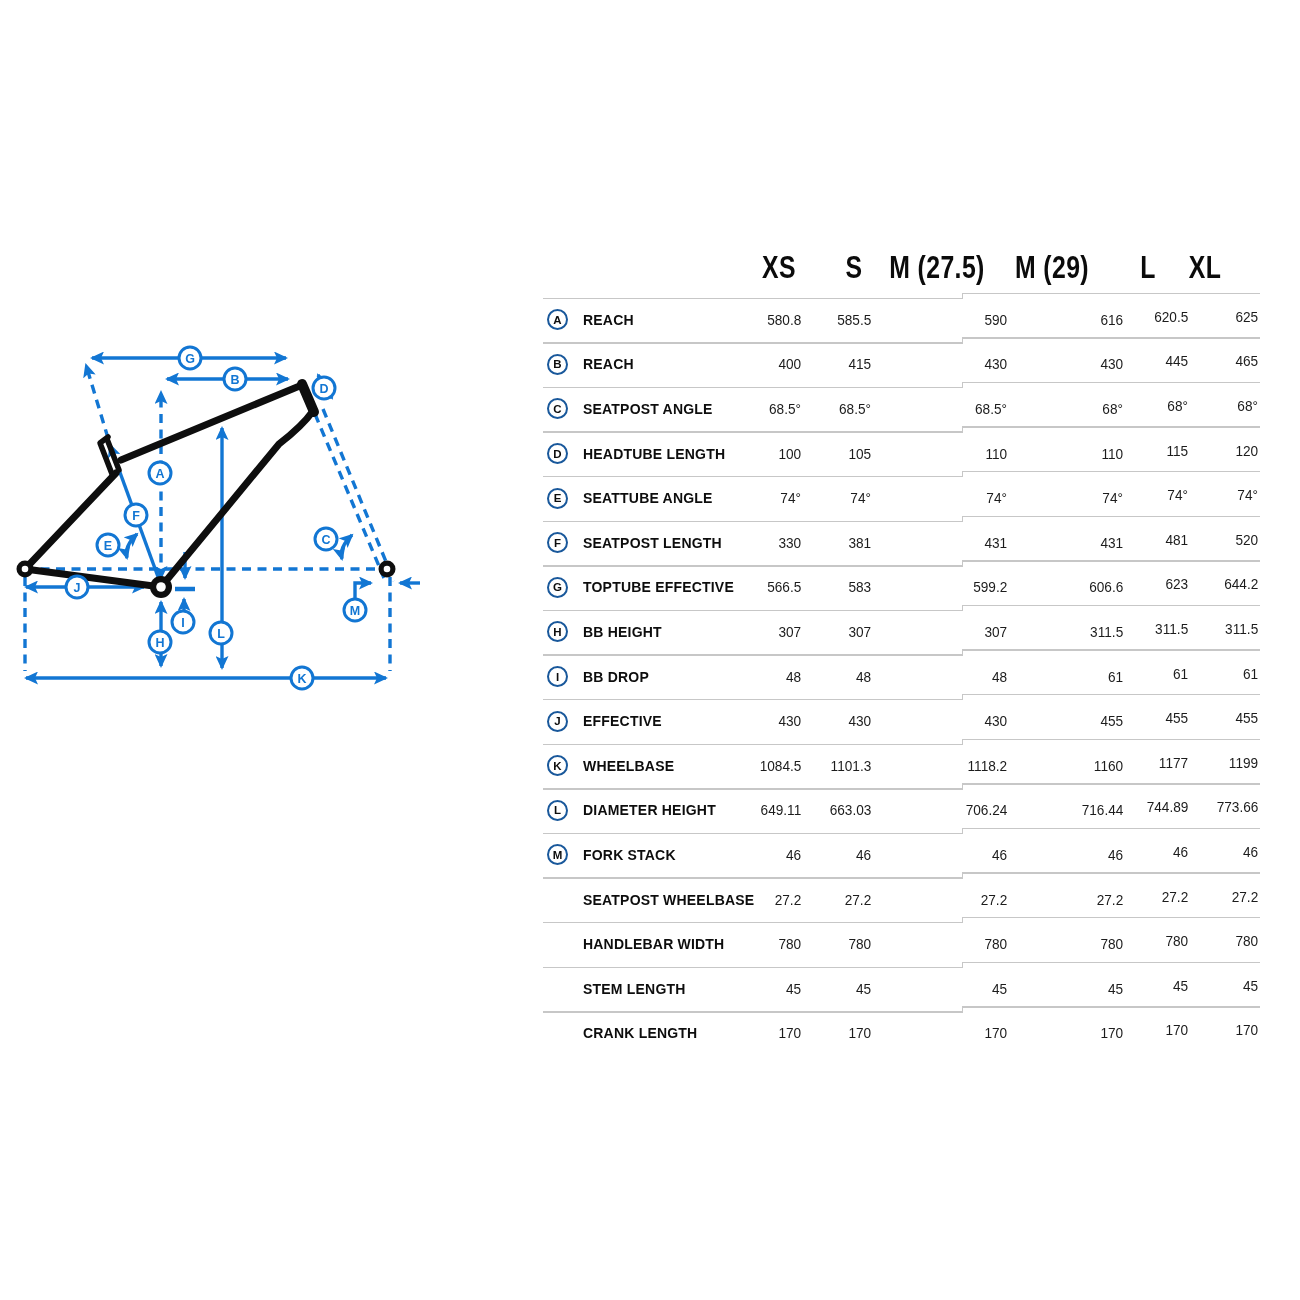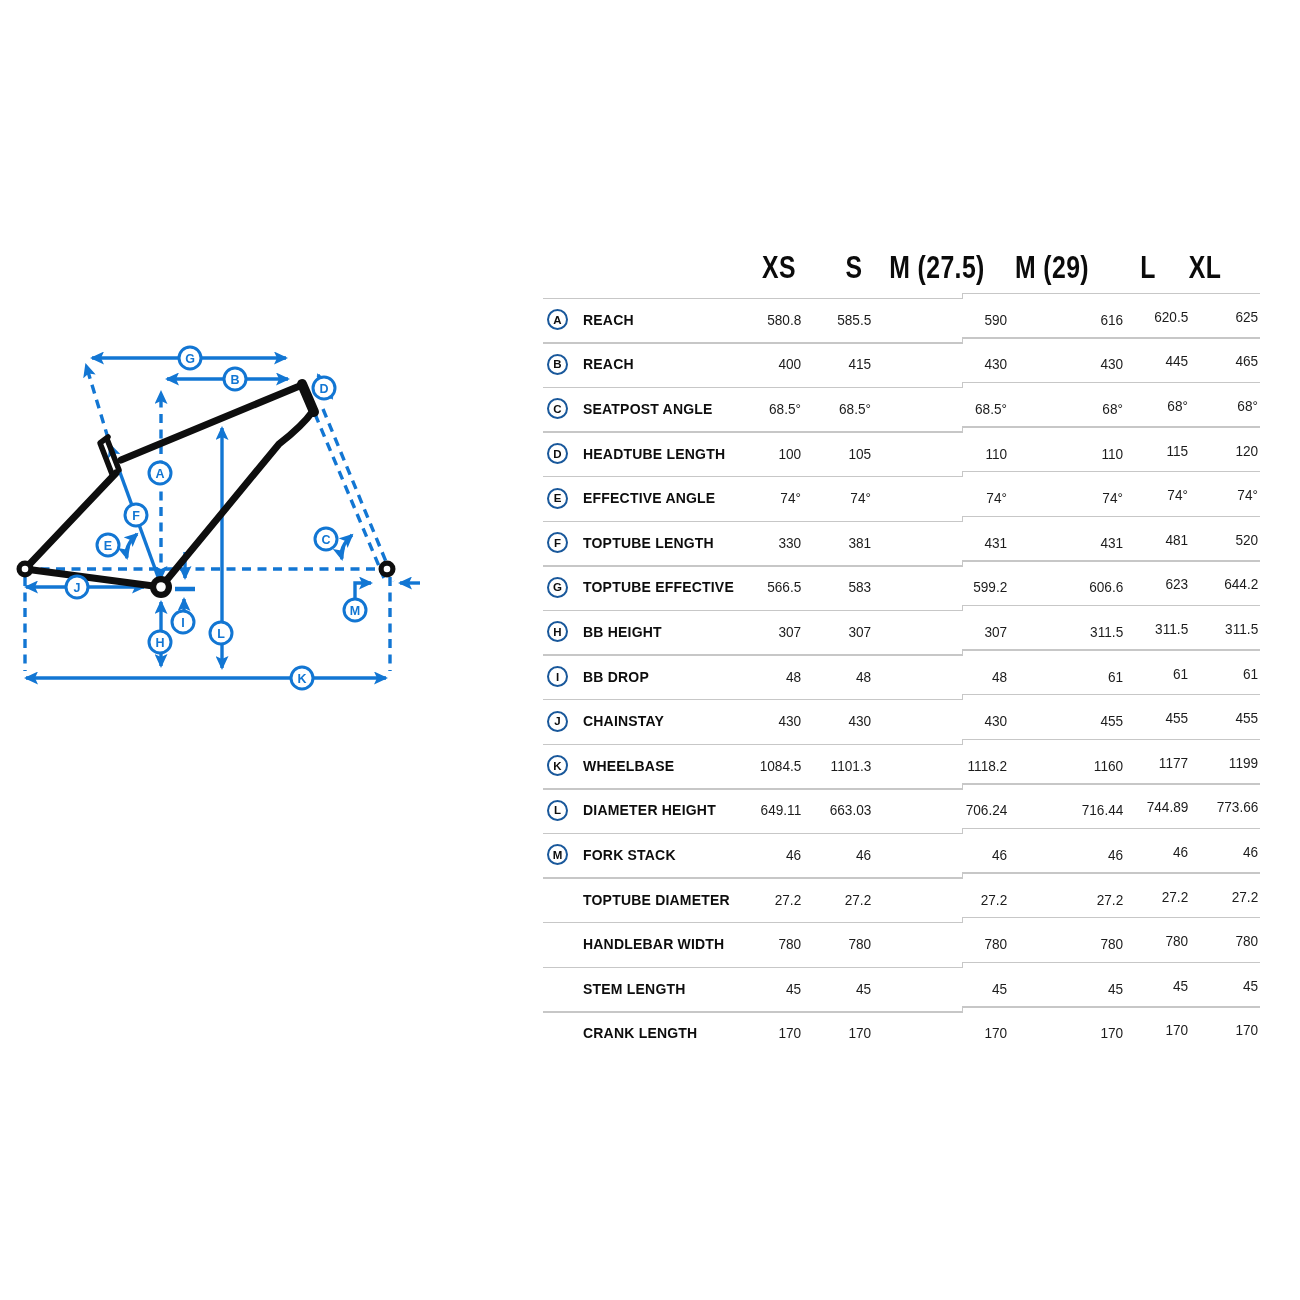--- a/index.html
+++ b/index.html
@@ -250,7 +250,7 @@
       </div>
       <div class="trow" style="top: 232.9px; height: 44.6px;">
         <div class="row-marker">E</div>
-        <div class="row-label">EFFECTIVE ANGLE</div>
+        <div class="row-label">SEATTUBE ANGLE</div>
         <div class="cell" style="right: 475px;"><span class="cell-in">74°</span></div>
         <div class="cell" style="right: 405px;"><span class="cell-in">74°</span></div>
         <div class="cell" style="right: 269px;"><span class="cell-in">74°</span></div>

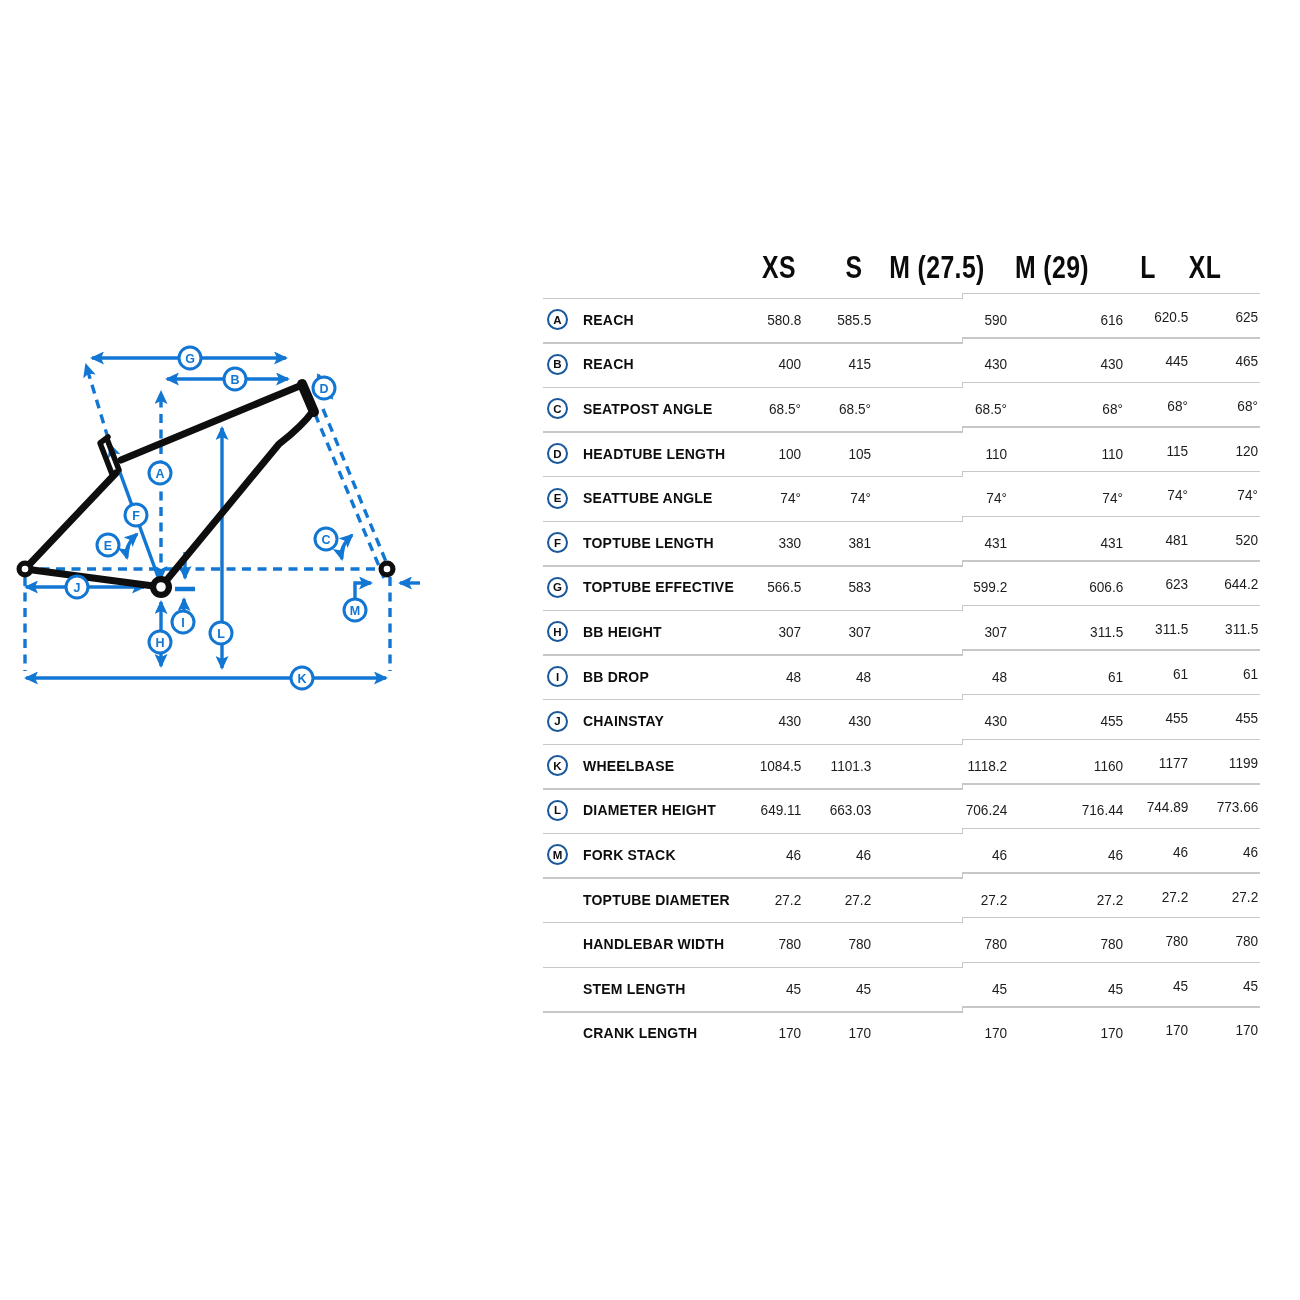--- a/index.html
+++ b/index.html
@@ -260,7 +260,7 @@
       </div>
       <div class="trow" style="top: 277.5px; height: 44.6px;">
         <div class="row-marker">F</div>
-        <div class="row-label">TOPTUBE LENGTH</div>
+        <div class="row-label">SEATPOST LENGTH</div>
         <div class="cell" style="right: 475px;"><span class="cell-in">330</span></div>
         <div class="cell" style="right: 405px;"><span class="cell-in">381</span></div>
         <div class="cell" style="right: 269px;"><span class="cell-in">431</span></div>

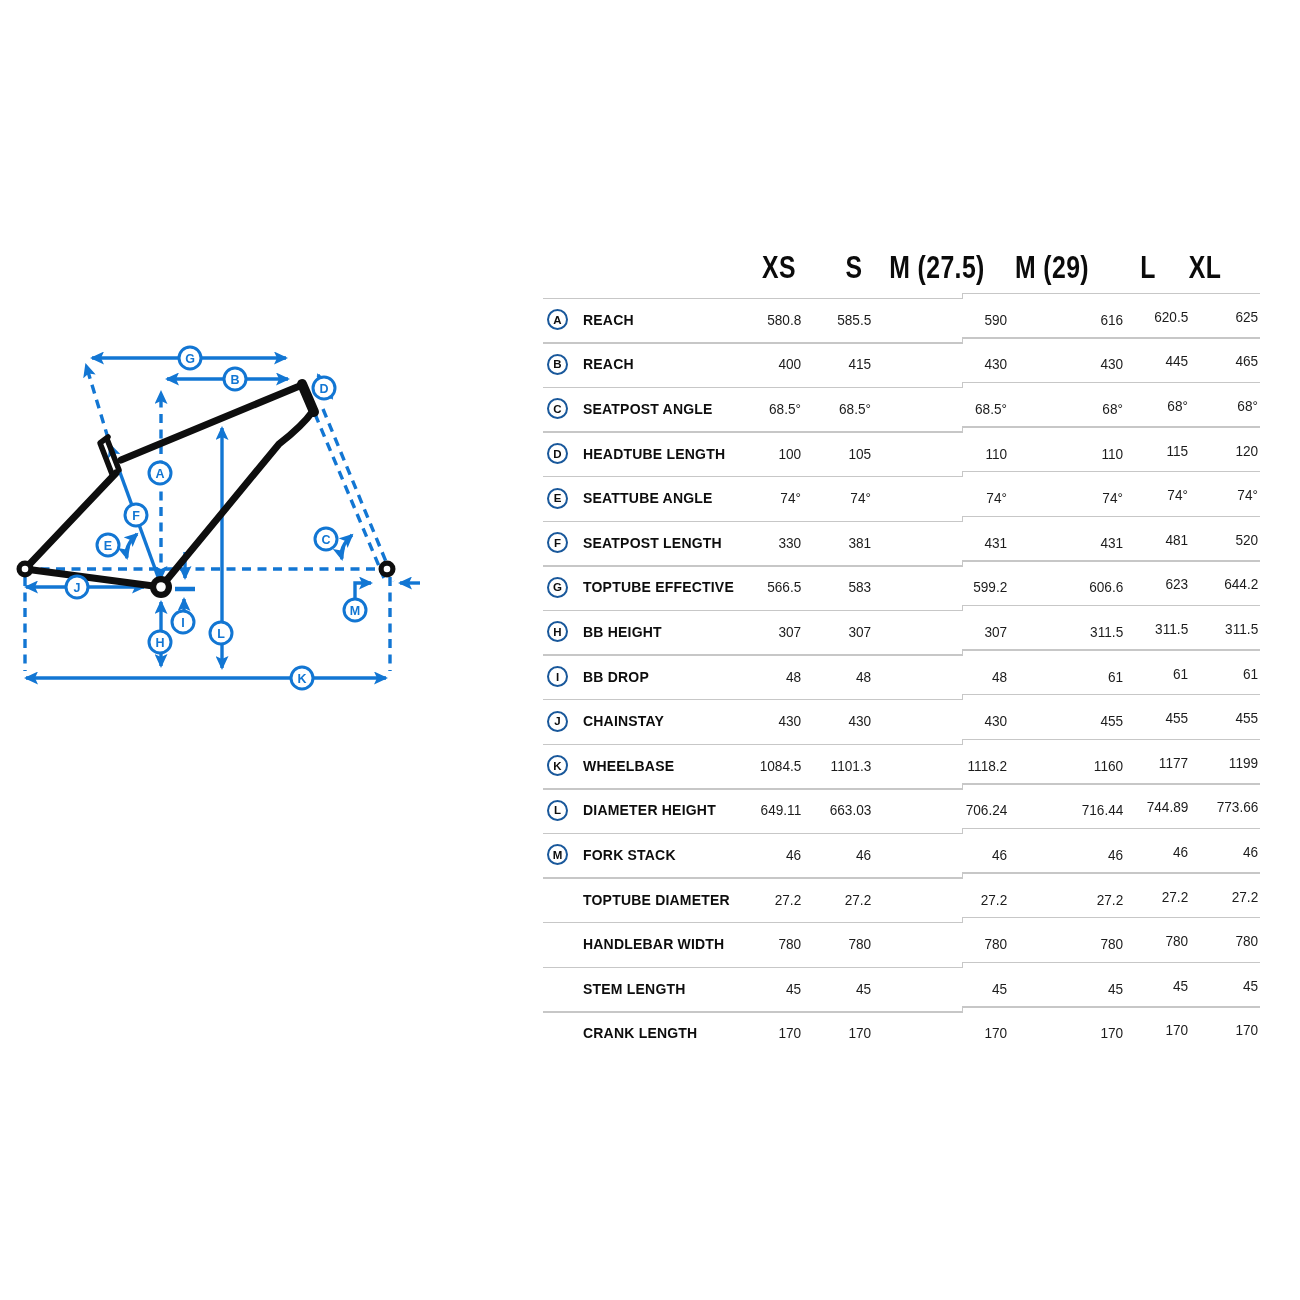--- a/index.html
+++ b/index.html
@@ -300,7 +300,7 @@
       </div>
       <div class="trow" style="top: 455.9px; height: 44.6px;">
         <div class="row-marker">J</div>
-        <div class="row-label">CHAINSTAY</div>
+        <div class="row-label">EFFECTIVE</div>
         <div class="cell" style="right: 475px;"><span class="cell-in">430</span></div>
         <div class="cell" style="right: 405px;"><span class="cell-in">430</span></div>
         <div class="cell" style="right: 269px;"><span class="cell-in">430</span></div>

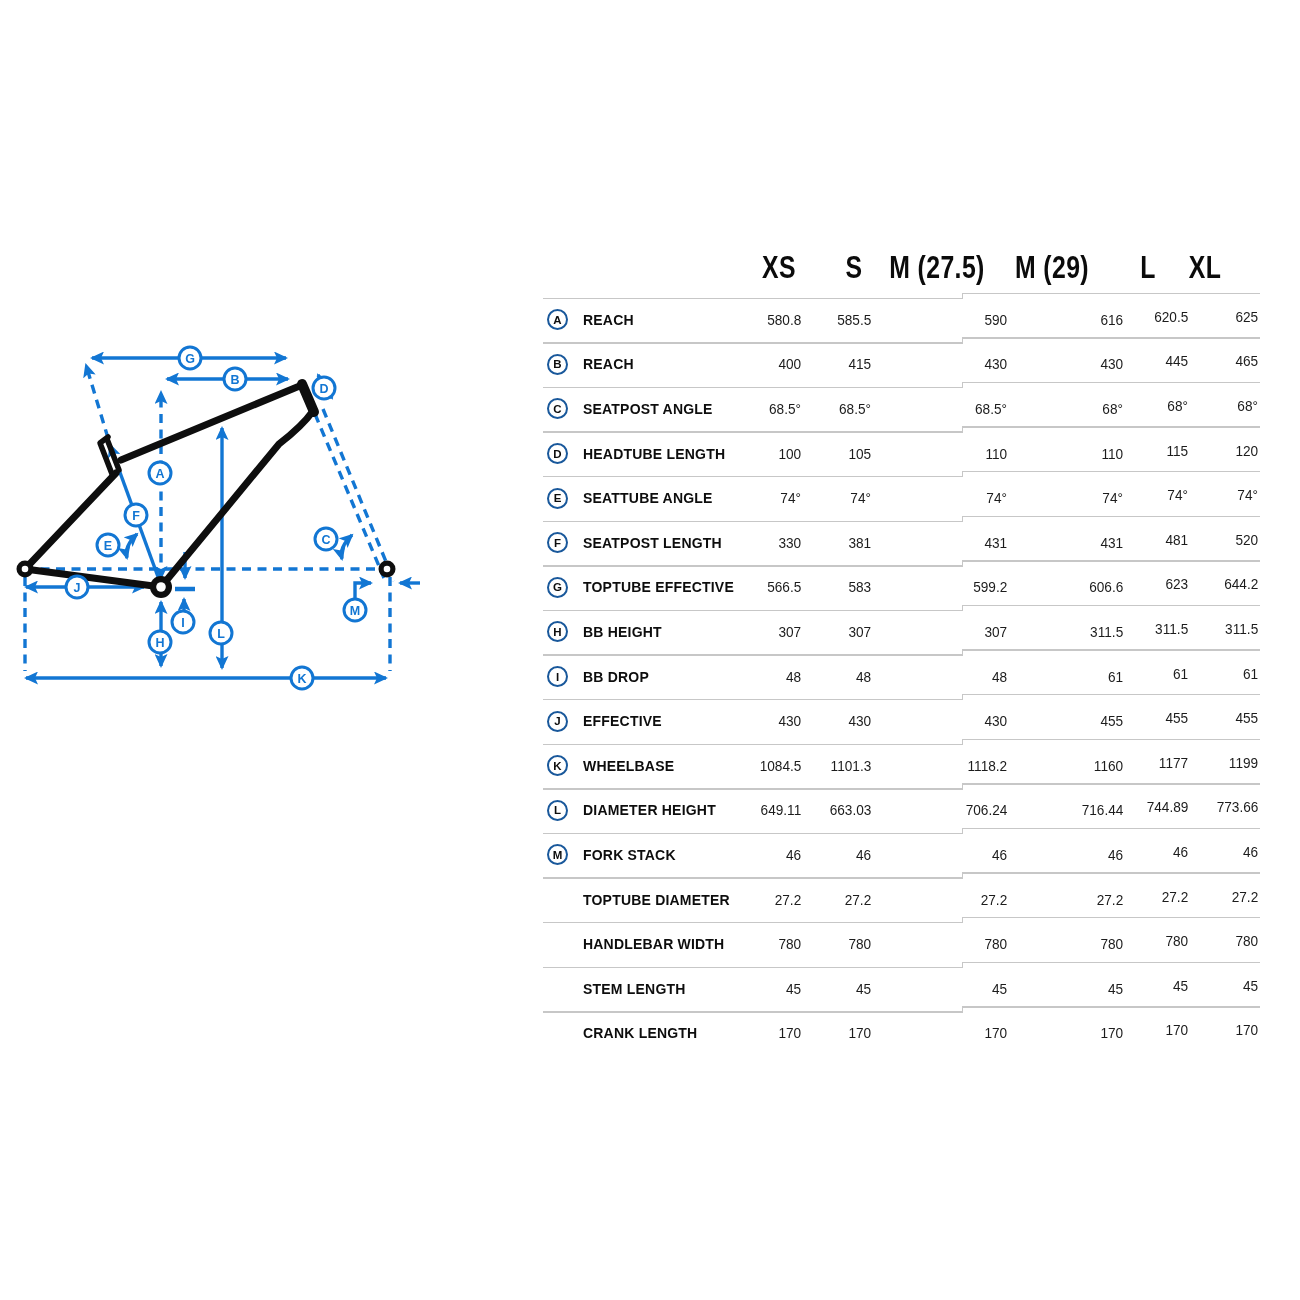--- a/index.html
+++ b/index.html
@@ -339,7 +339,7 @@
         <div class="cell raised" style="right: 18px;"><span class="cell-in">46</span></div>
       </div>
       <div class="trow" style="top: 634.3px; height: 44.6px;">
-        <div class="row-label">TOPTUBE DIAMETER</div>
+        <div class="row-label">SEATPOST WHEELBASE</div>
         <div class="cell" style="right: 475px;"><span class="cell-in">27.2</span></div>
         <div class="cell" style="right: 405px;"><span class="cell-in">27.2</span></div>
         <div class="cell" style="right: 269px;"><span class="cell-in">27.2</span></div>

